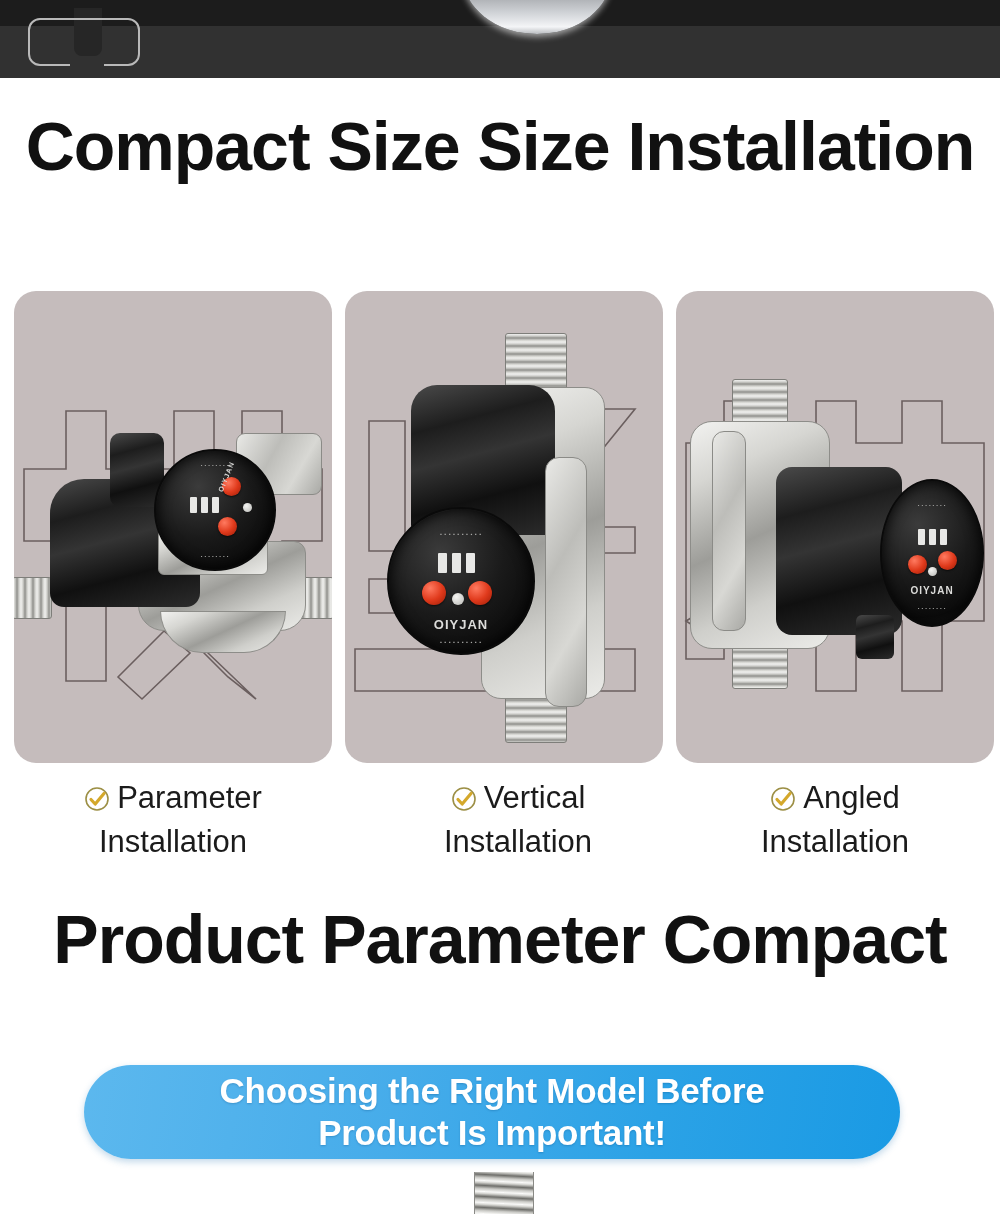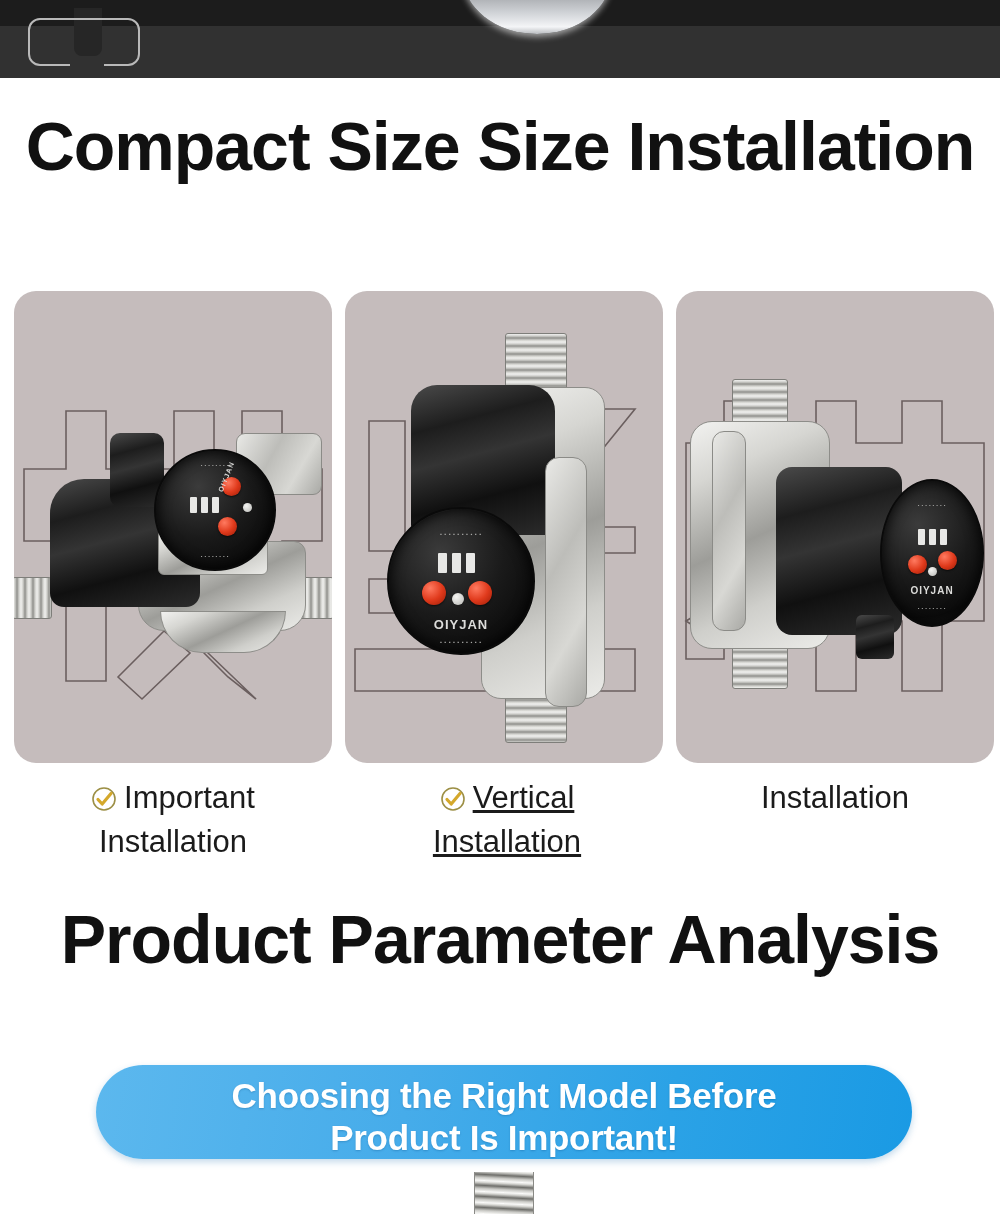--- a/index.html
+++ b/index.html
@@ -307,7 +307,7 @@
         <circle cx="13" cy="13" r="11" fill="none" stroke="#9c8f45" stroke-width="1.6"></circle>
         <path d="M7 13.5 L11.2 18 L20 7.5" fill="none" stroke="#d4a82b" stroke-width="3.2" stroke-linecap="round" stroke-linejoin="round"></path>
       </svg>
-    </span><span>Important</span>
+    </span><span>Parameter</span>
   </span>
   <span class="line2">Installation</span>
 </div>

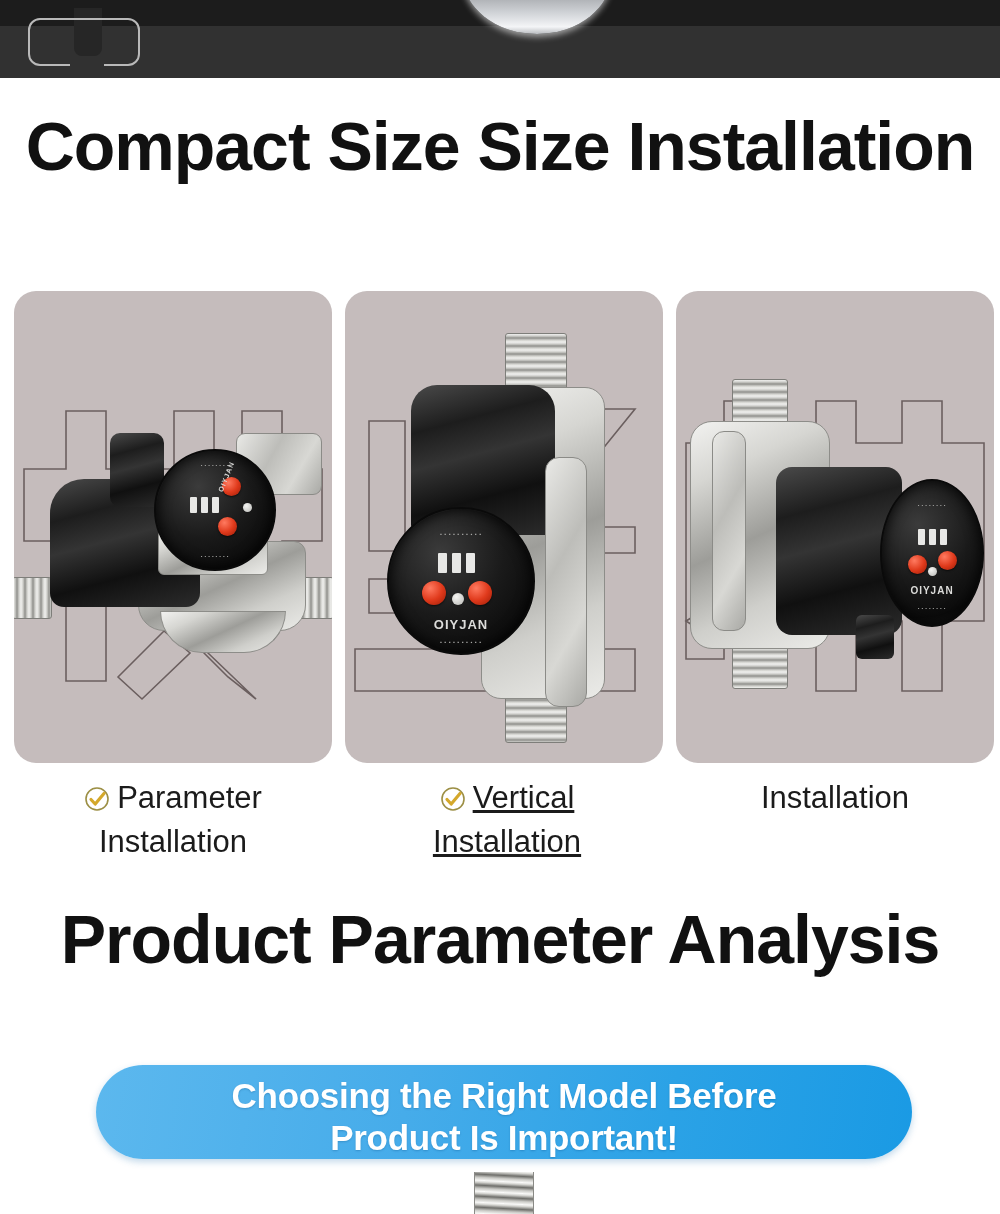--- a/index.html
+++ b/index.html
@@ -129,7 +129,7 @@
     font-size:31px; color:#1b1b1b; line-height:1.28;
   }
   #caption-1{ left:14px; }
-  #caption-2{ left:348px;text-decoration:underline; }
+  #caption-2{ left:359px; }
   #caption-3{ left:676px; }
   .caption .line1{ display:block; }
   .caption .line2{ display:block; }

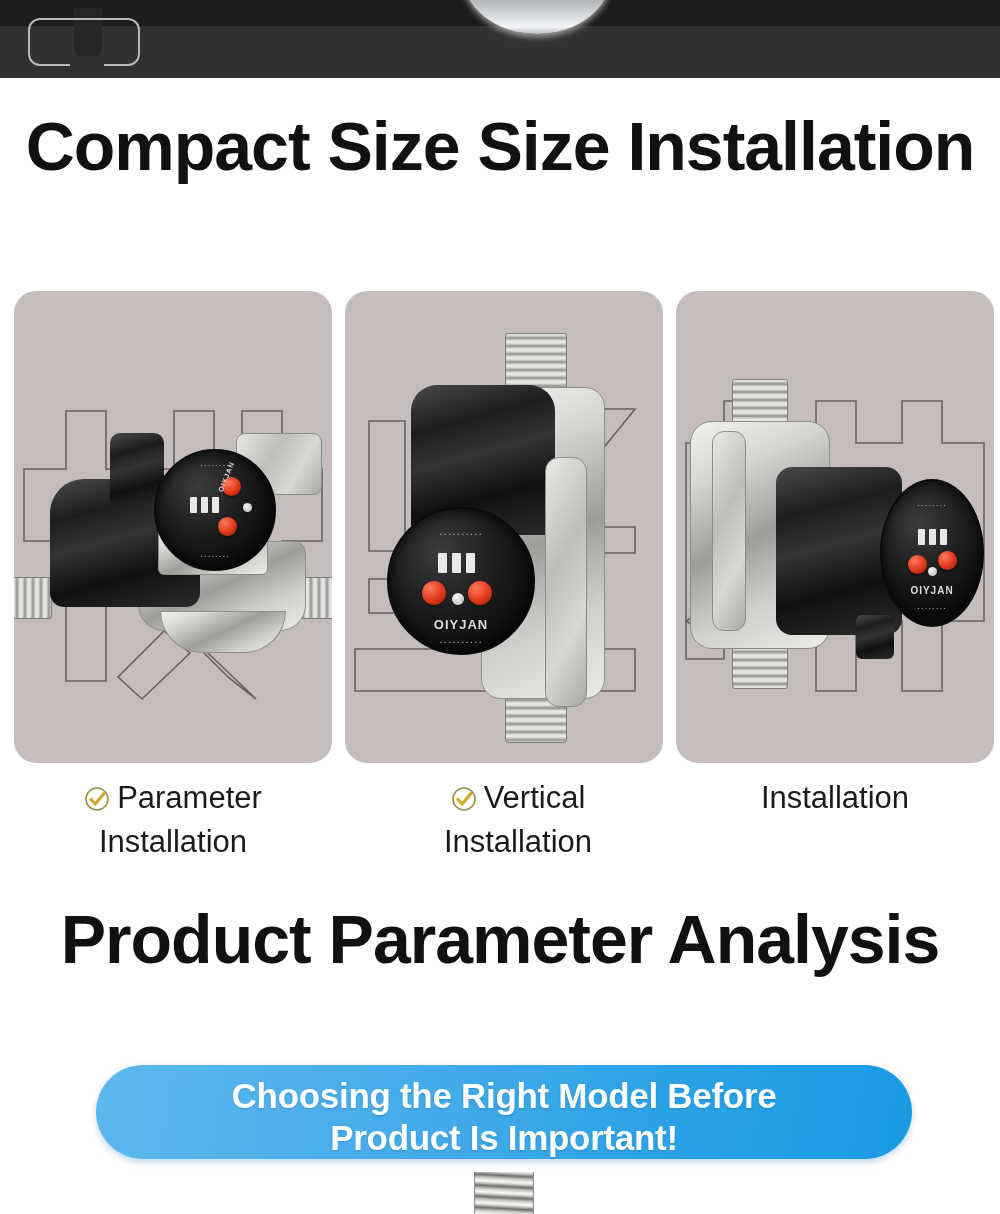--- a/index.html
+++ b/index.html
@@ -325,6 +325,14 @@
 </div>
 
 <div class="caption" id="caption-3">
+  <span class="line1">
+    <span class="check-icon">
+      <svg width="26" height="26" viewBox="0 0 26 26">
+        <circle cx="13" cy="13" r="11" fill="none" stroke="#9c8f45" stroke-width="1.6"></circle>
+        <path d="M7 13.5 L11.2 18 L20 7.5" fill="none" stroke="#d4a82b" stroke-width="3.2" stroke-linecap="round" stroke-linejoin="round"></path>
+      </svg>
+    </span><span>Angled</span>
+  </span>
   <span class="line2">Installation</span>
 </div>
 

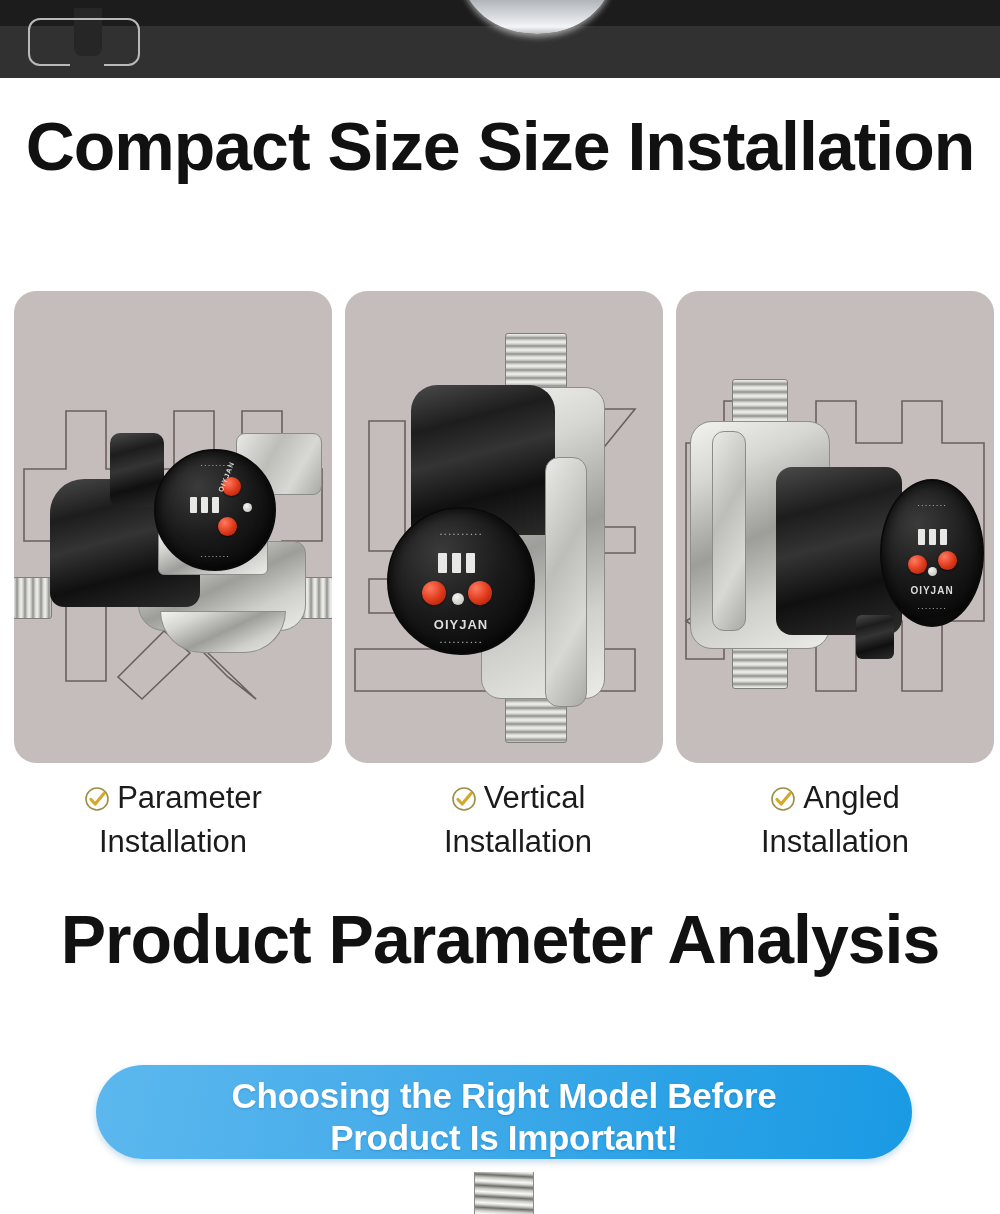--- a/index.html
+++ b/index.html
@@ -336,7 +336,7 @@
   <span class="line2">Installation</span>
 </div>
 
-<h2 class="heading" id="title-param">Product Parameter Analysis</h2>
+<h2 class="heading" id="title-param">Product Parameter Compact</h2>
 
 <div class="cta-banner">
   <div class="cta-text">

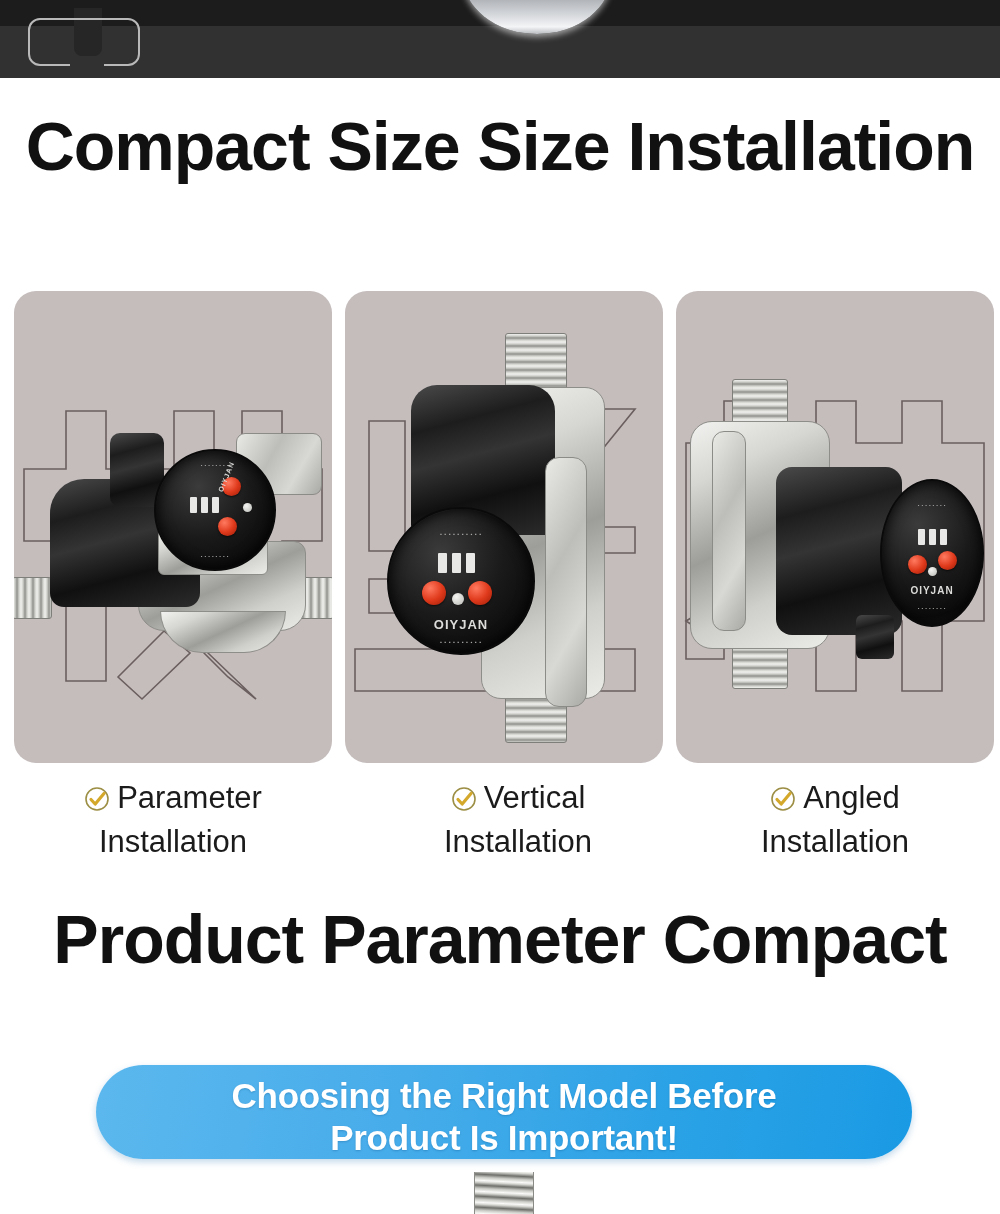--- a/index.html
+++ b/index.html
@@ -139,11 +139,11 @@
 
   
   .cta-banner{
-    position:absolute; left:96px; top:1065px; width:816px; height:94px;
+    position:absolute; left:84px; top:1065px; width:816px; height:94px;
     border-radius:47px;
     background:linear-gradient(100deg,#5cb8ee 0%,#46acea 38%,#2ba2e6 70%,#1a9ae4 100%);
     box-shadow:0 3px 7px rgba(40,120,180,.28);
-    display:flex; align-items:flex-end; justify-content:center;
+    display:flex; align-items:center; justify-content:center;
     text-align:center;
   }
   .cta-banner .cta-text{

